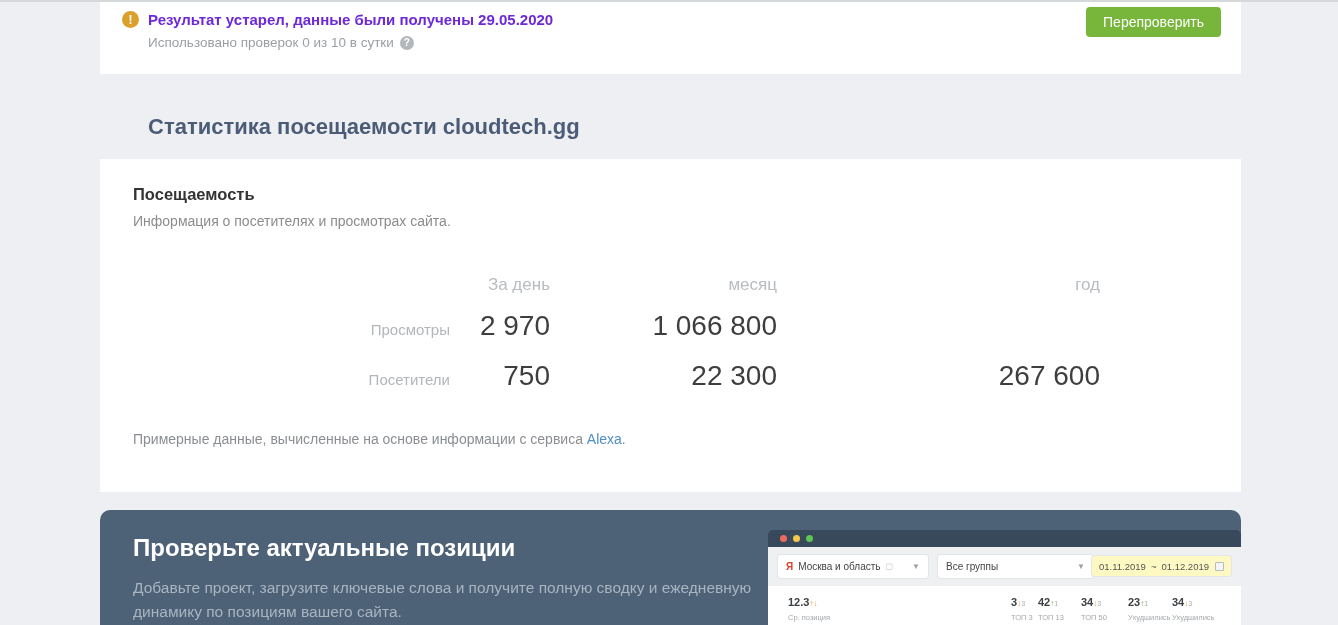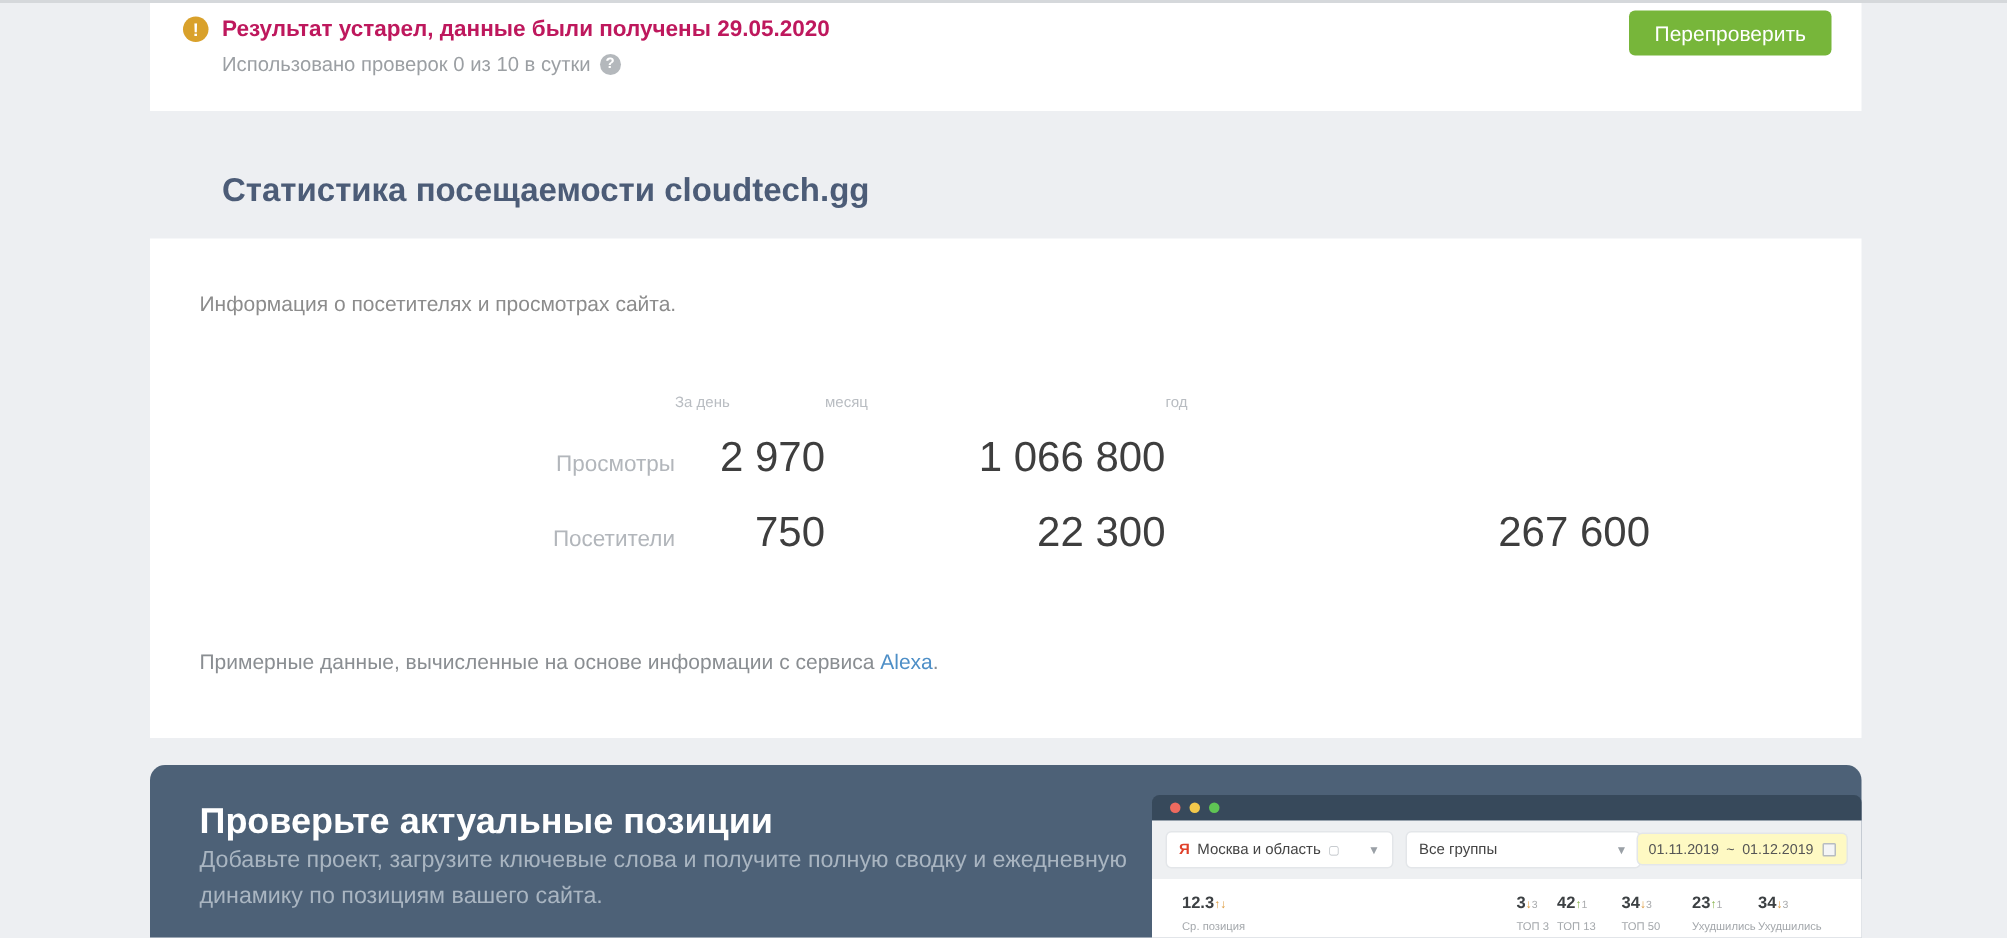--- a/index.html
+++ b/index.html
@@ -20,7 +20,7 @@
     font-size:12px; font-weight:bold; display:inline-flex; align-items:center;
     justify-content:center; margin-right:9px; flex:none;
   }
-  .alert-title { font-size:15px; font-weight:bold; color:#be185d; }
+  .alert-title { font-size:15px; font-weight:bold; color:#6d28d9; }
   .alert-sub { margin:7px 0 0 26px; font-size:13.5px; color:#9b9fa3; display:flex; align-items:center; }
   .help-icon {
     width:14px; height:14px; border-radius:50%; background:#b4b8bc; color:#fff;

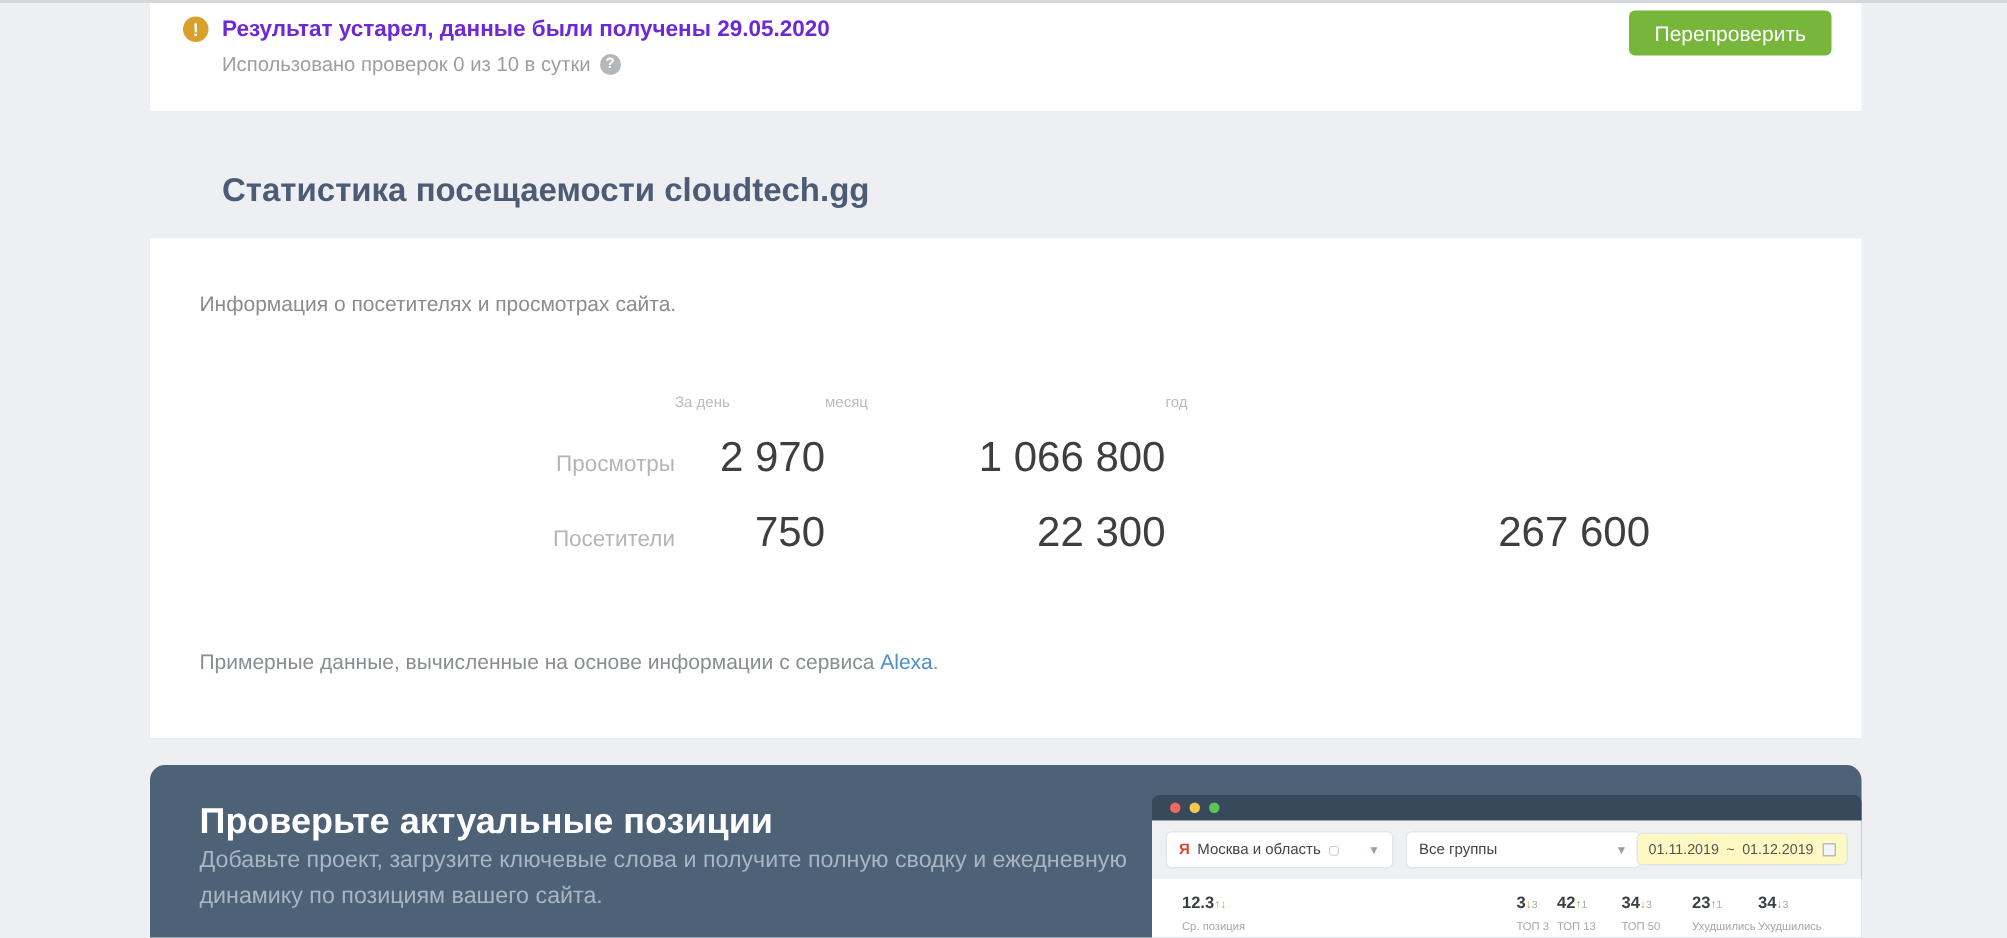--- a/index.html
+++ b/index.html
@@ -99,6 +99,7 @@
 <h1 class="col page-title">Статистика посещаемости cloudtech.gg</h1>
 
 <div class="col traffic-card">
+  <div class="card-h">Посещаемость</div>
   <div class="card-sub">Информация о посетителях и просмотрах сайта.</div>
 
   <div class="t-grid">

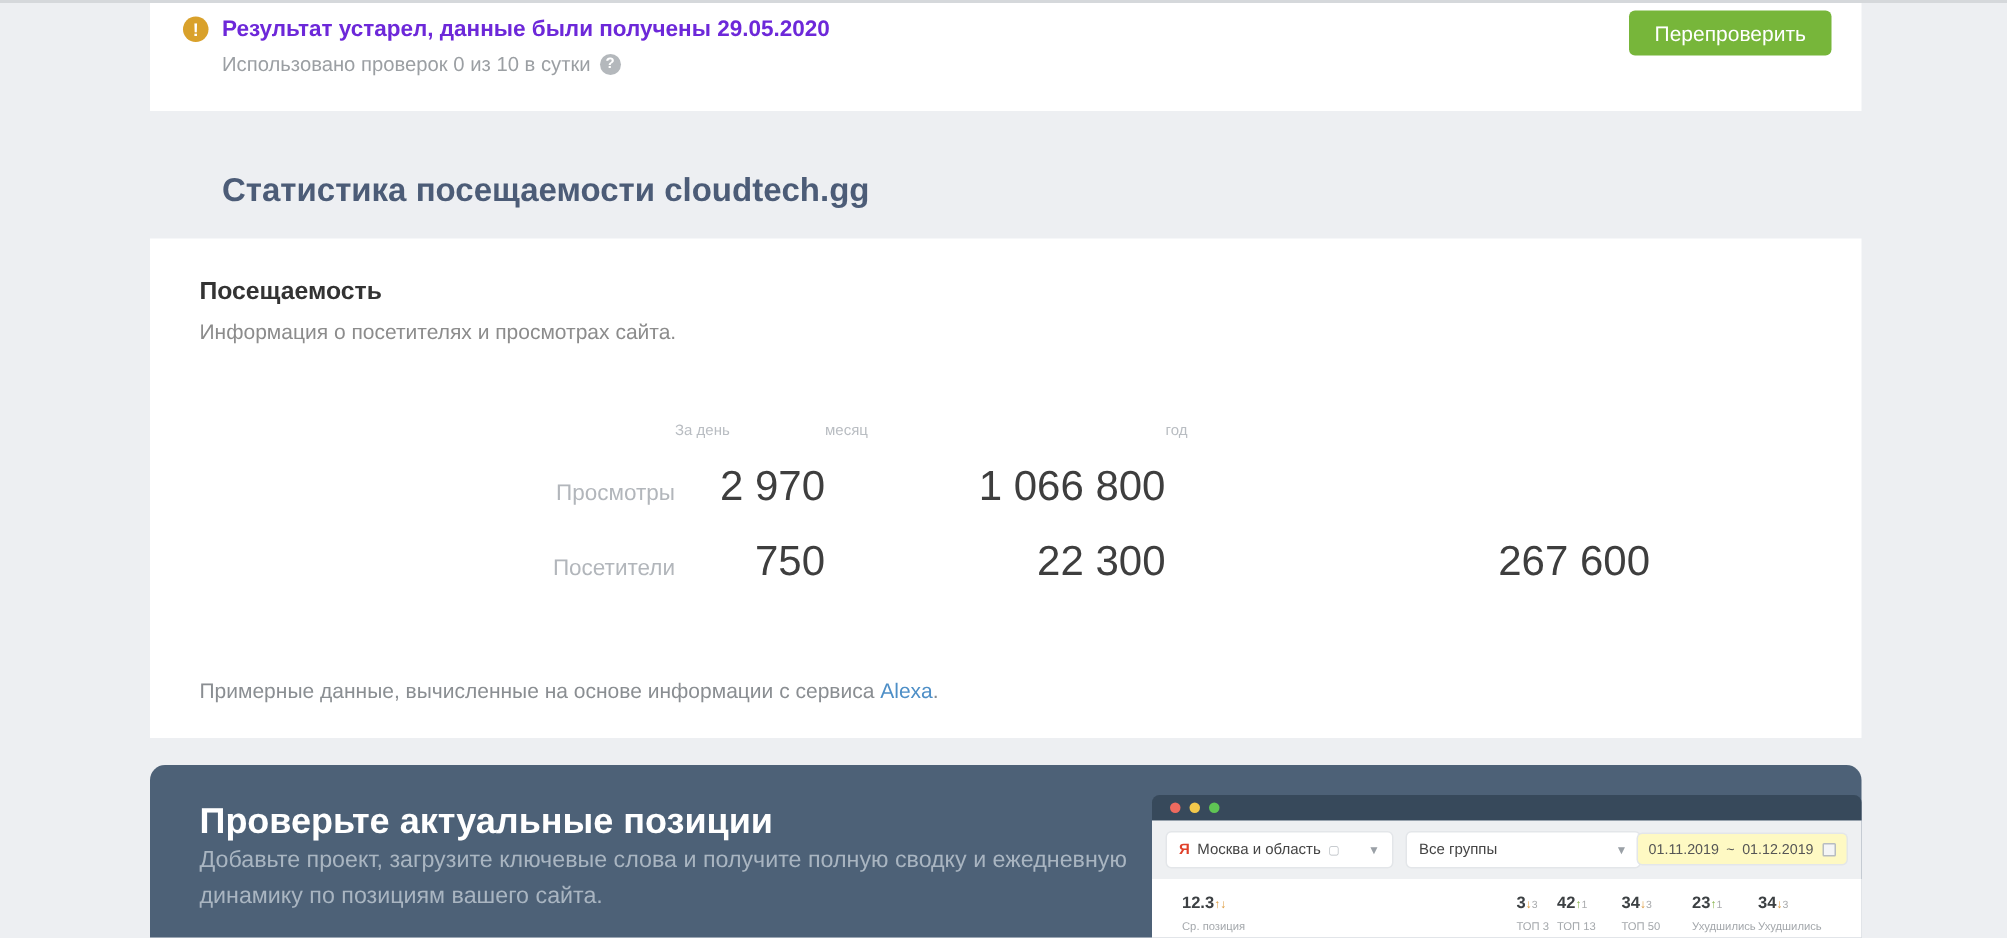--- a/index.html
+++ b/index.html
@@ -41,7 +41,7 @@
   .card-h { font-size:16.5px; font-weight:bold; color:#333; }
   .card-sub { margin-top:9px; font-size:14px; color:#8c8c8c; }
   .t-grid { width:967px; margin-top:46px; display:grid; grid-template-columns:317px 100px 227px 323px; align-items:baseline; row-gap:0; }
-  .t-head { font-size:10px; color:#b9bdc2; text-align:left; padding-bottom:15px; }
+  .t-head { font-size:17px; color:#b9bdc2; text-align:right; padding-bottom:15px; }
   .t-label { font-size:15px; color:#b2b6bb; text-align:right; }
   .t-num { font-size:28px; color:#3e3e3e; text-align:right; }
   .t-row-gap { height:18px; grid-column:1 / span 4; }

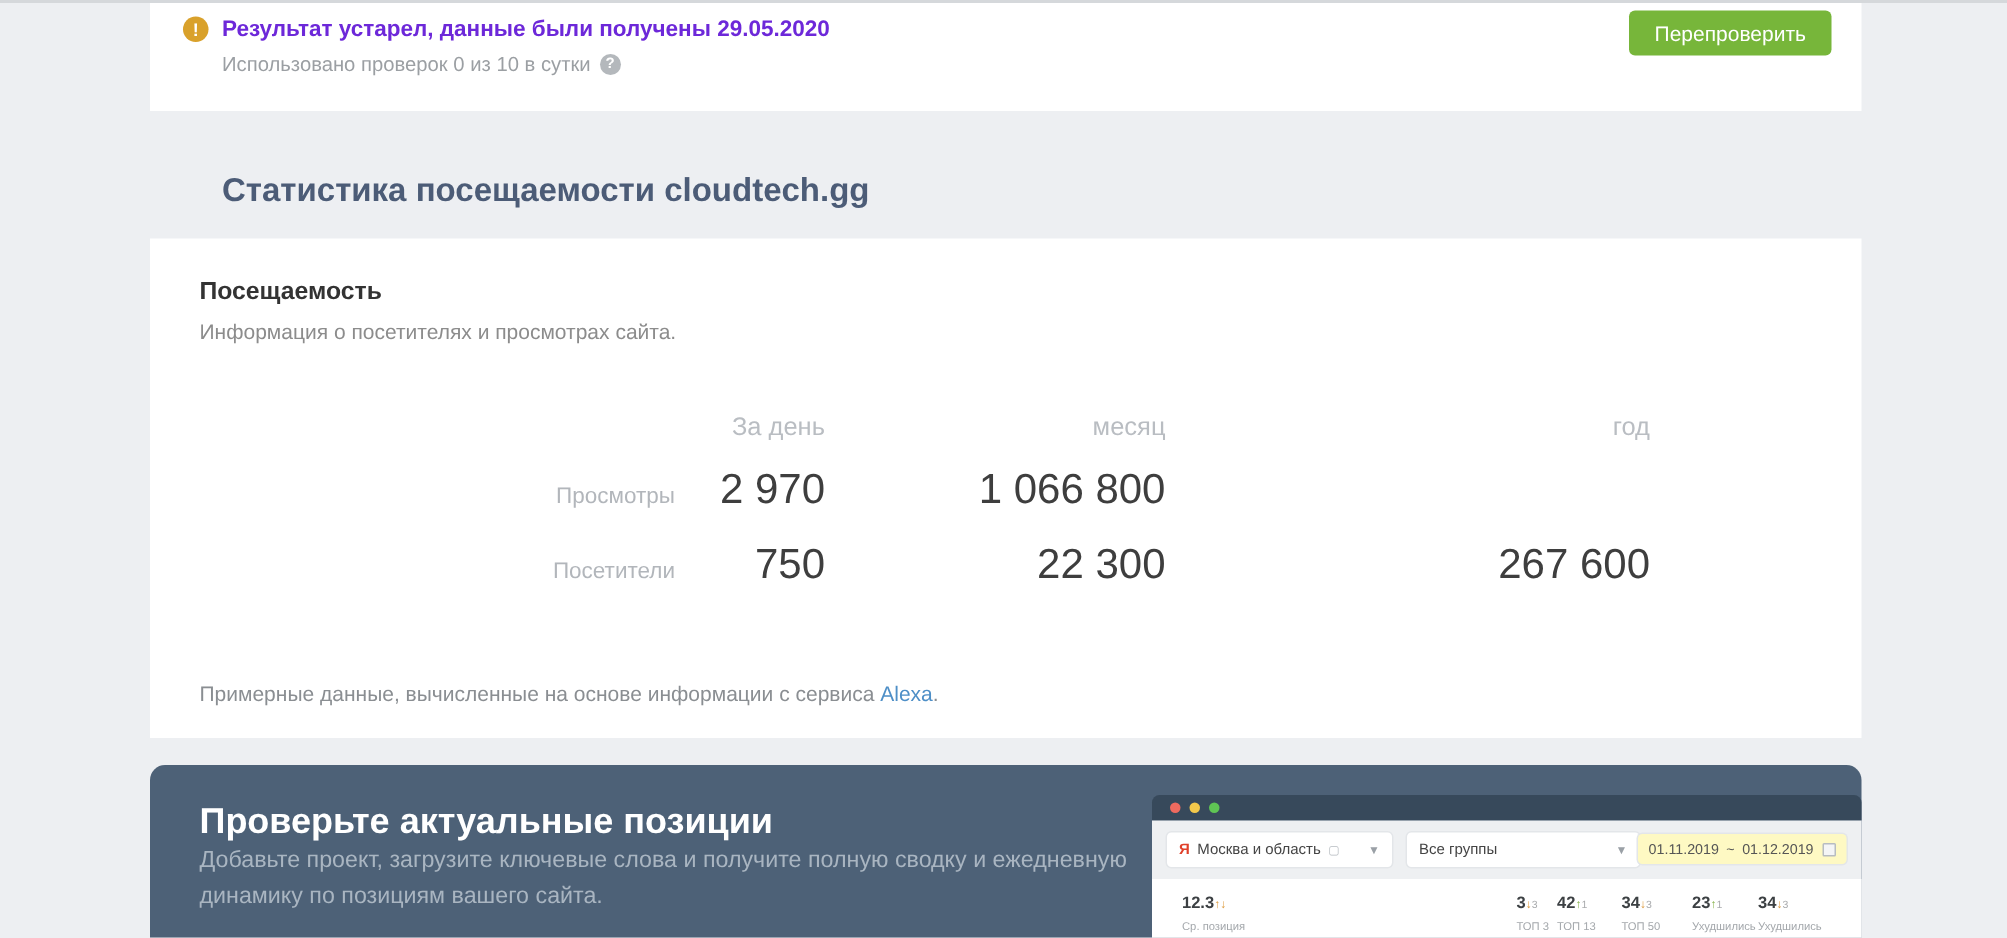--- a/index.html
+++ b/index.html
@@ -45,7 +45,7 @@
   .t-label { font-size:15px; color:#b2b6bb; text-align:right; }
   .t-num { font-size:28px; color:#3e3e3e; text-align:right; }
   .t-row-gap { height:18px; grid-column:1 / span 4; }
-  .footnote { margin-top:62px; font-size:14px; color:#8a8e92; }
+  .footnote { margin-top:39px; font-size:14px; color:#8a8e92; }
   .footnote a { color:#4e8fc7; text-decoration:none; }
 
   

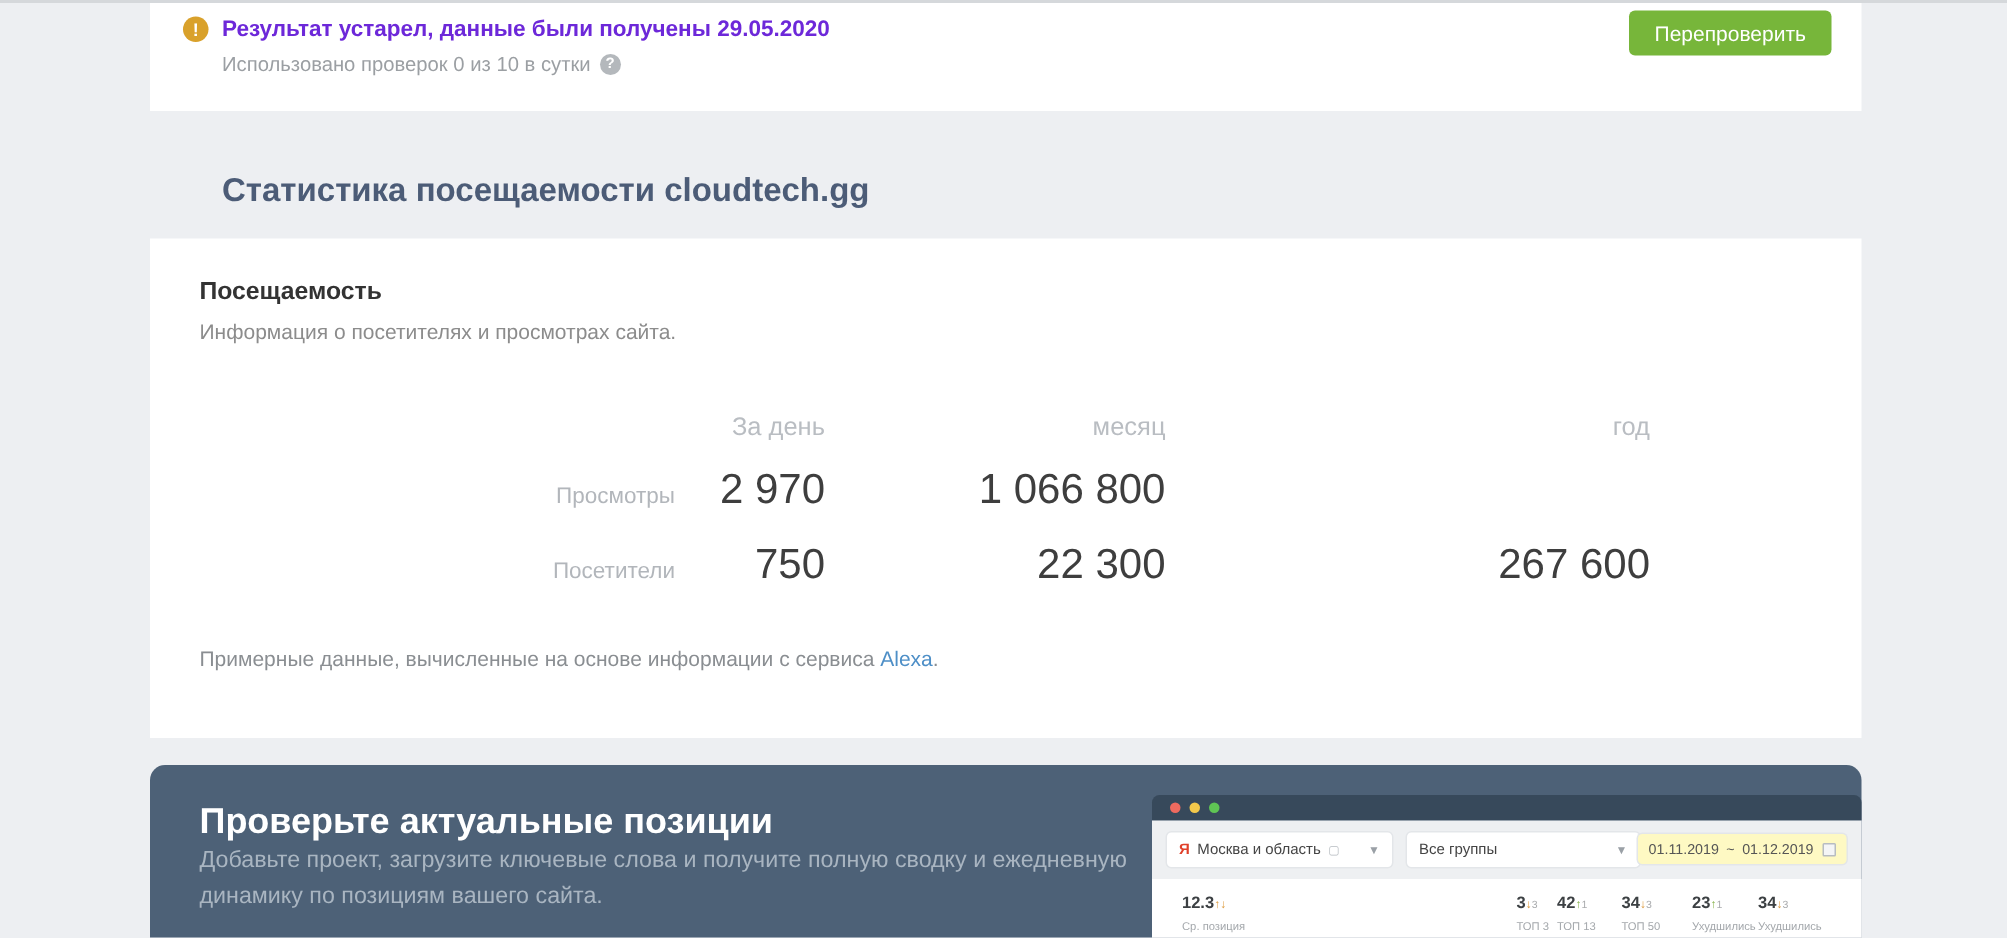--- a/index.html
+++ b/index.html
@@ -51,7 +51,7 @@
   
   .promo { top:508px; height:170px; background:#4d6177; border-radius:10px 10px 0 0; padding:24px 0 0 33px; }
   .promo-title { font-size:24px; font-weight:bold; color:#fff; }
-  .promo-desc { width:640px; font-size:15.5px; line-height:1.55; color:#a9b5c1; }
+  .promo-desc { margin-top:14px; width:640px; font-size:15.5px; line-height:1.55; color:#a9b5c1; }
 
   
   .mini { position:absolute; left:668px; top:20px; width:473px; height:150px; }

